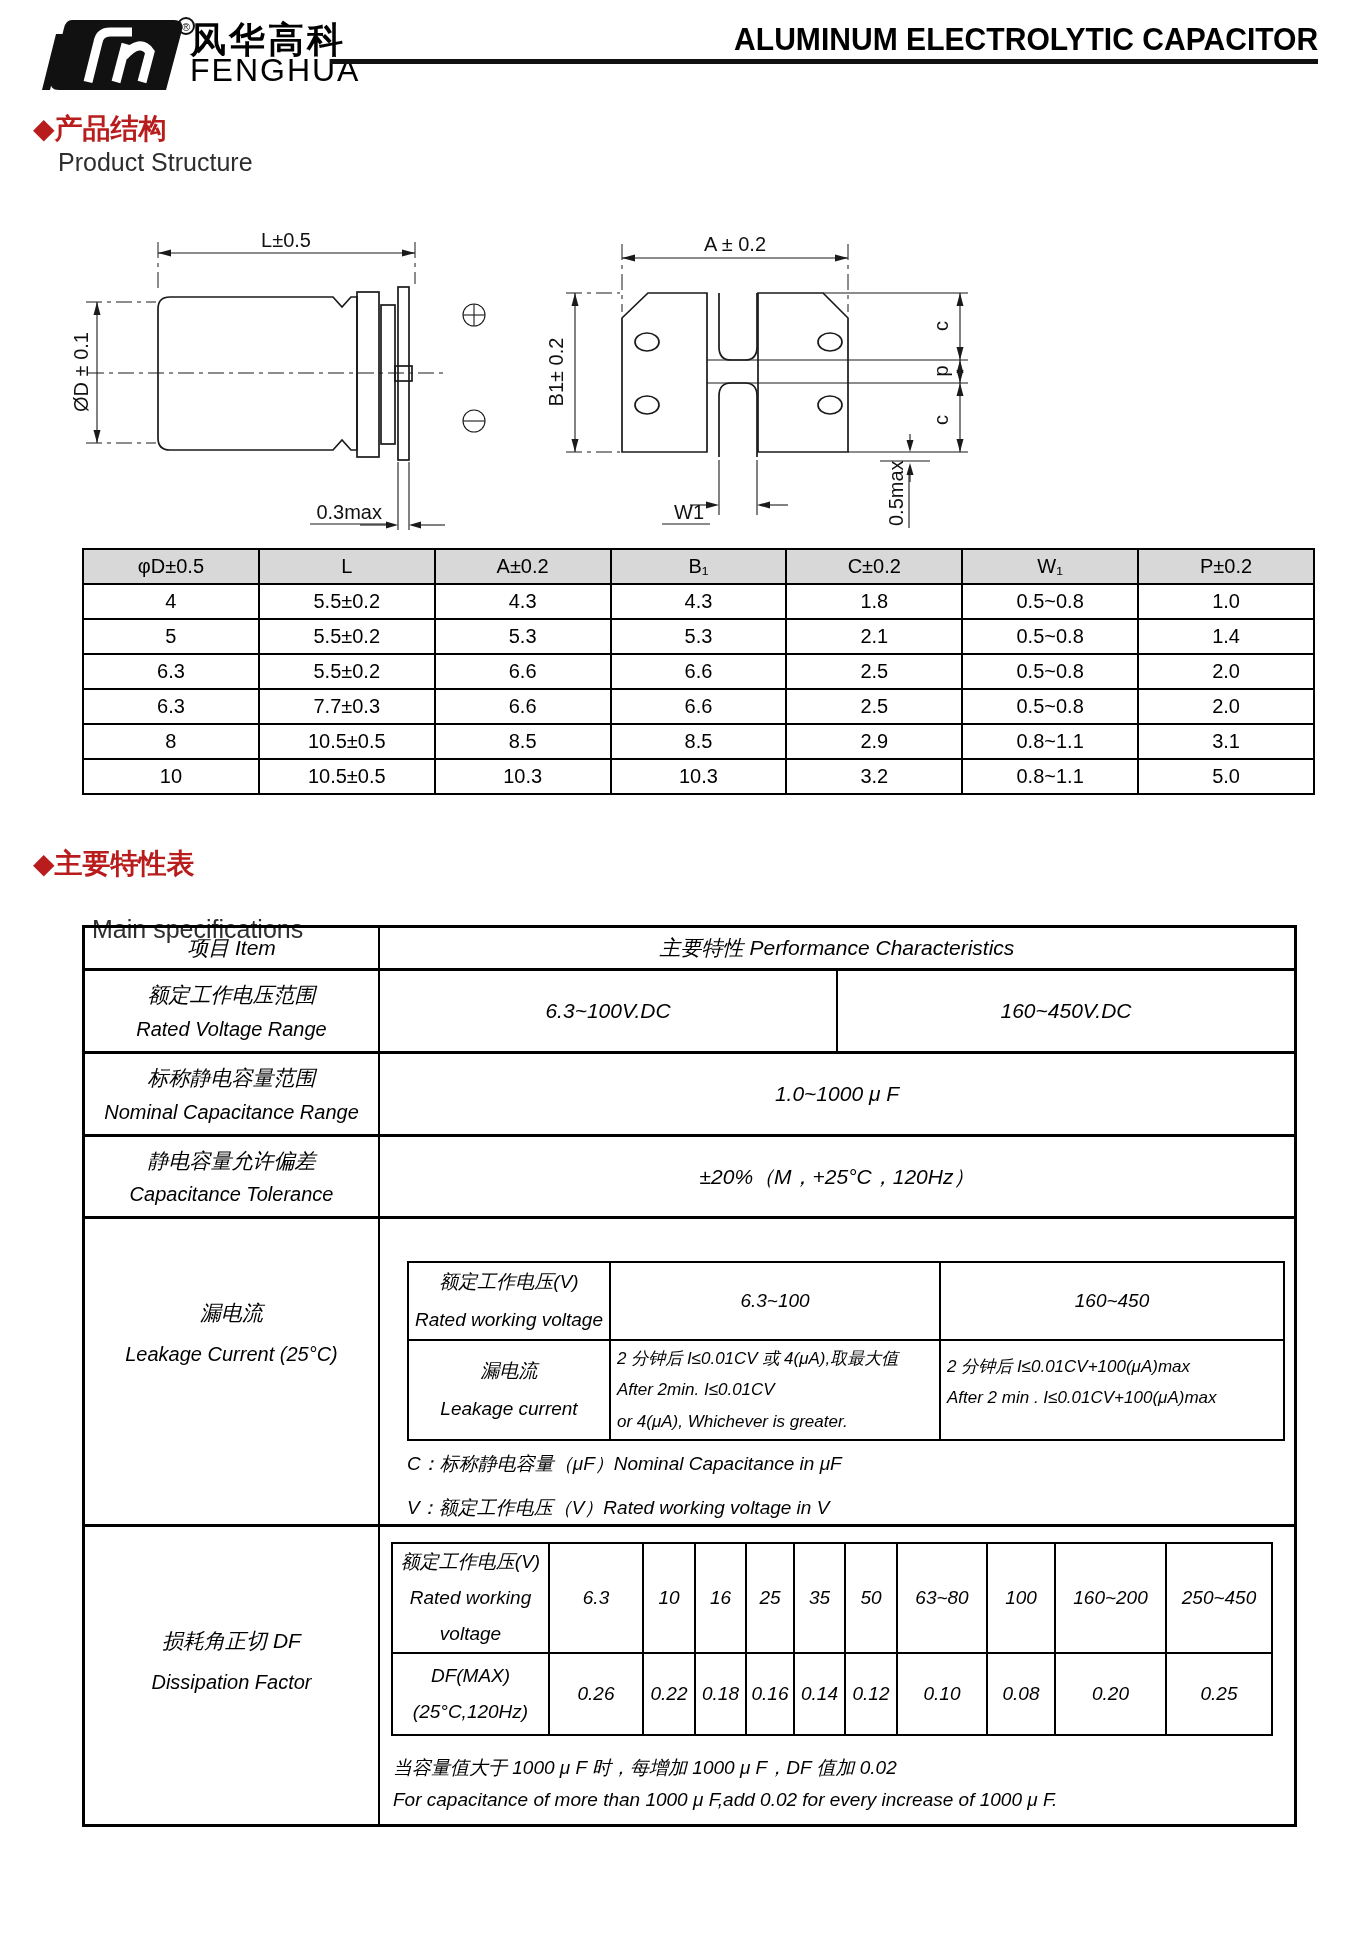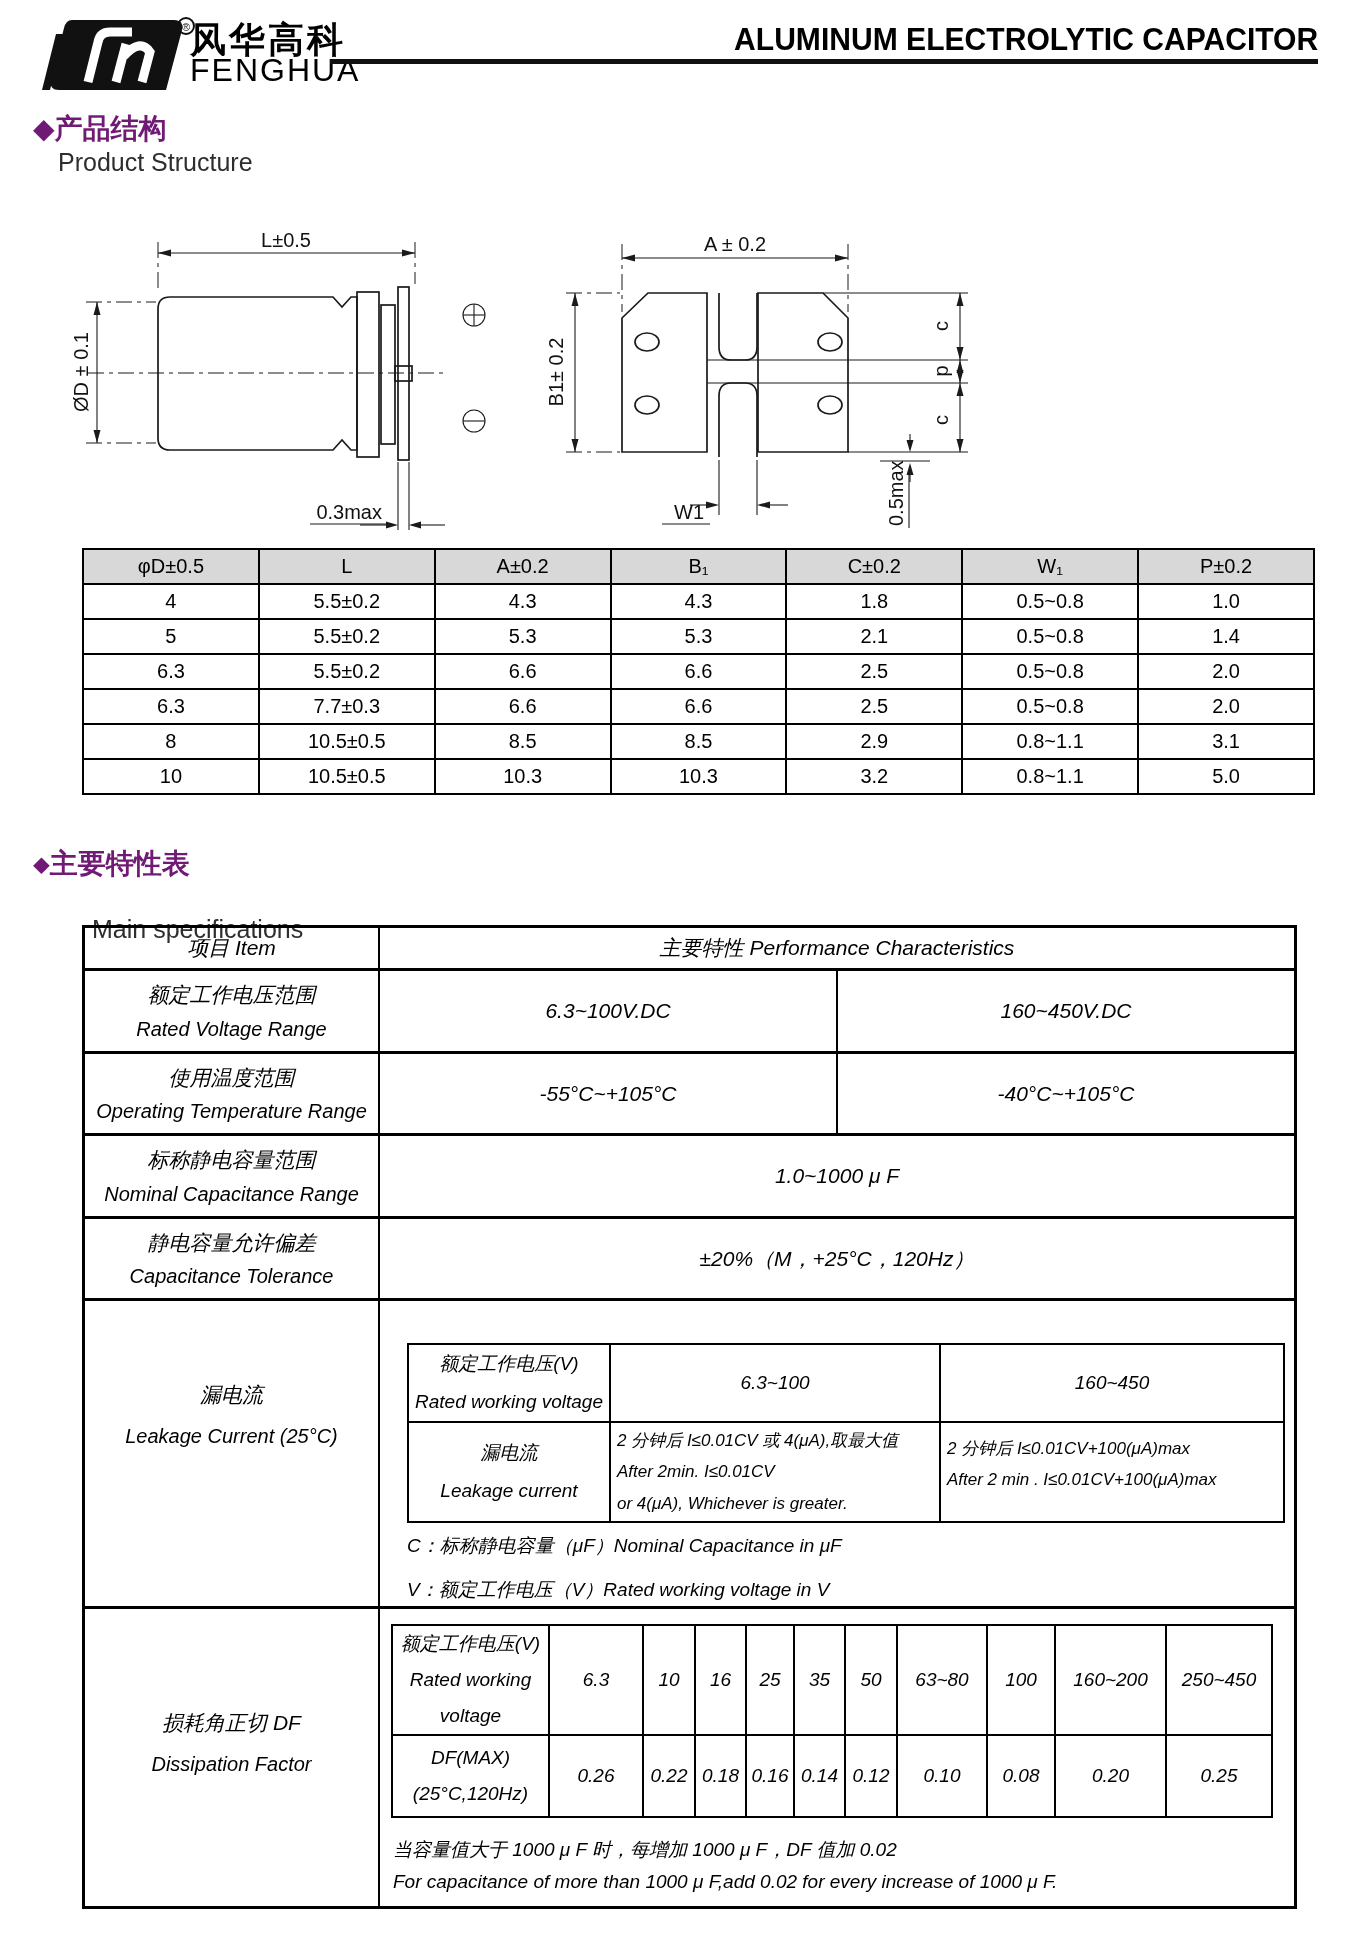--- a/index.html
+++ b/index.html
@@ -14,7 +14,7 @@
   #doc-title{right:36px;top:22px;font-size:31px;font-weight:bold;letter-spacing:0px;transform:scaleX(.97);transform-origin:right;}
   #header-rule{left:330px;top:59px;width:988px;height:5px;background:#111;}
   
-  .sec-cn{font-size:28px;font-weight:bold;color:#701a75;}
+  .sec-cn{font-size:28px;font-weight:bold;color:#b91c1c;}
   .sec-en{font-size:25px;color:#2e2e2e;}
   #sec1-cn{left:33px;top:110px;}
   #sec1-en{left:58px;top:148px;}

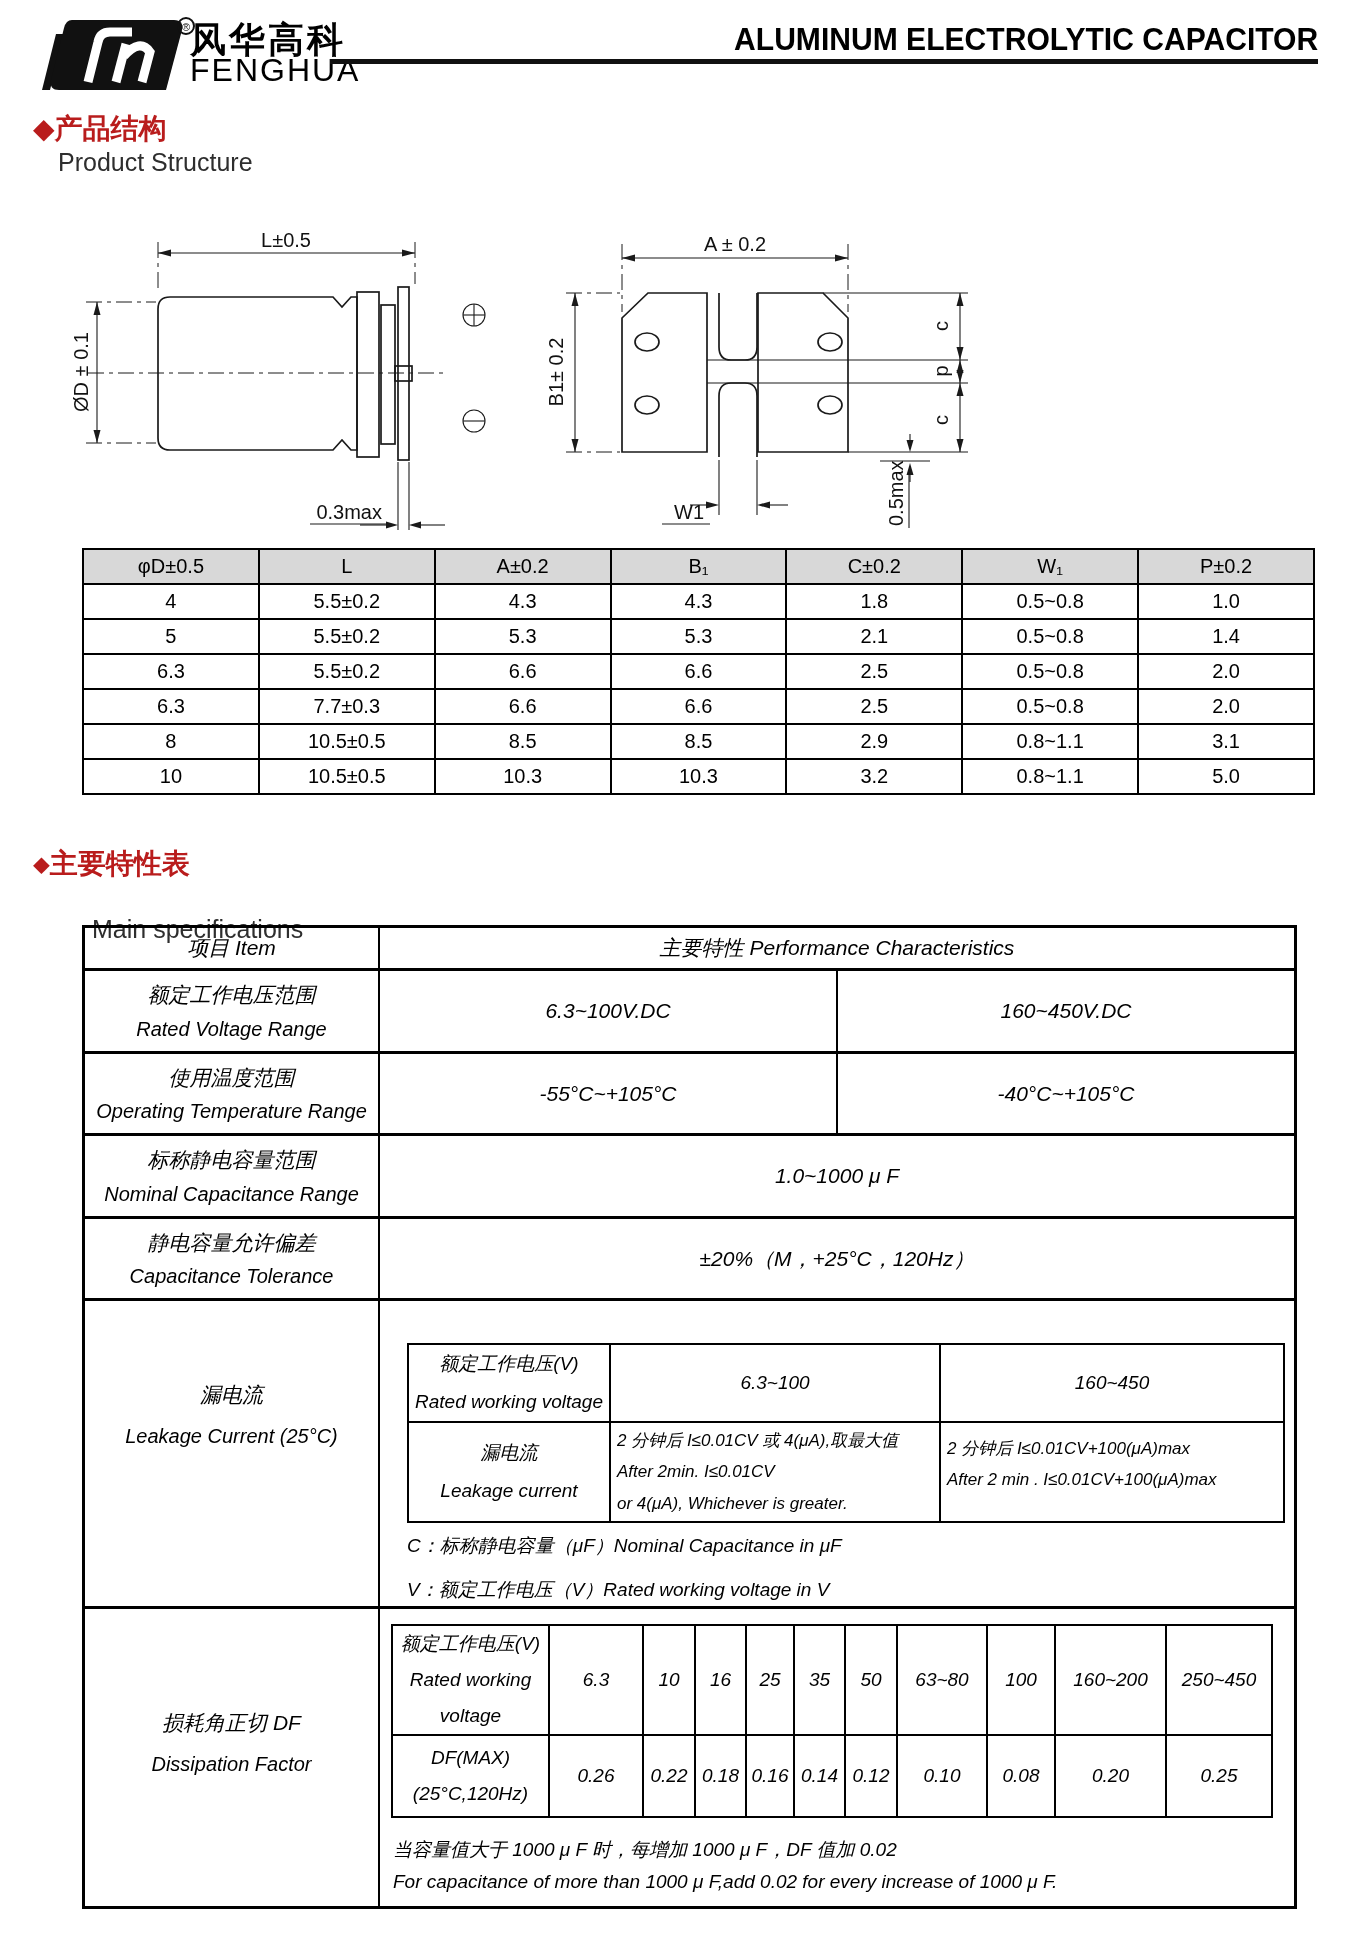--- a/index.html
+++ b/index.html
@@ -18,7 +18,7 @@
   .sec-en{font-size:25px;color:#2e2e2e;}
   #sec1-cn{left:33px;top:110px;}
   #sec1-en{left:58px;top:148px;}
-  #sec2-cn{left:33px;top:845px;font-family:Liberation Mono, monospace;}
+  #sec2-cn{left:33px;top:845px;}
   #sec2-en{left:92px;top:890px;margin-top:25px;}
   
   #dim-table{left:82px;top:548px;}

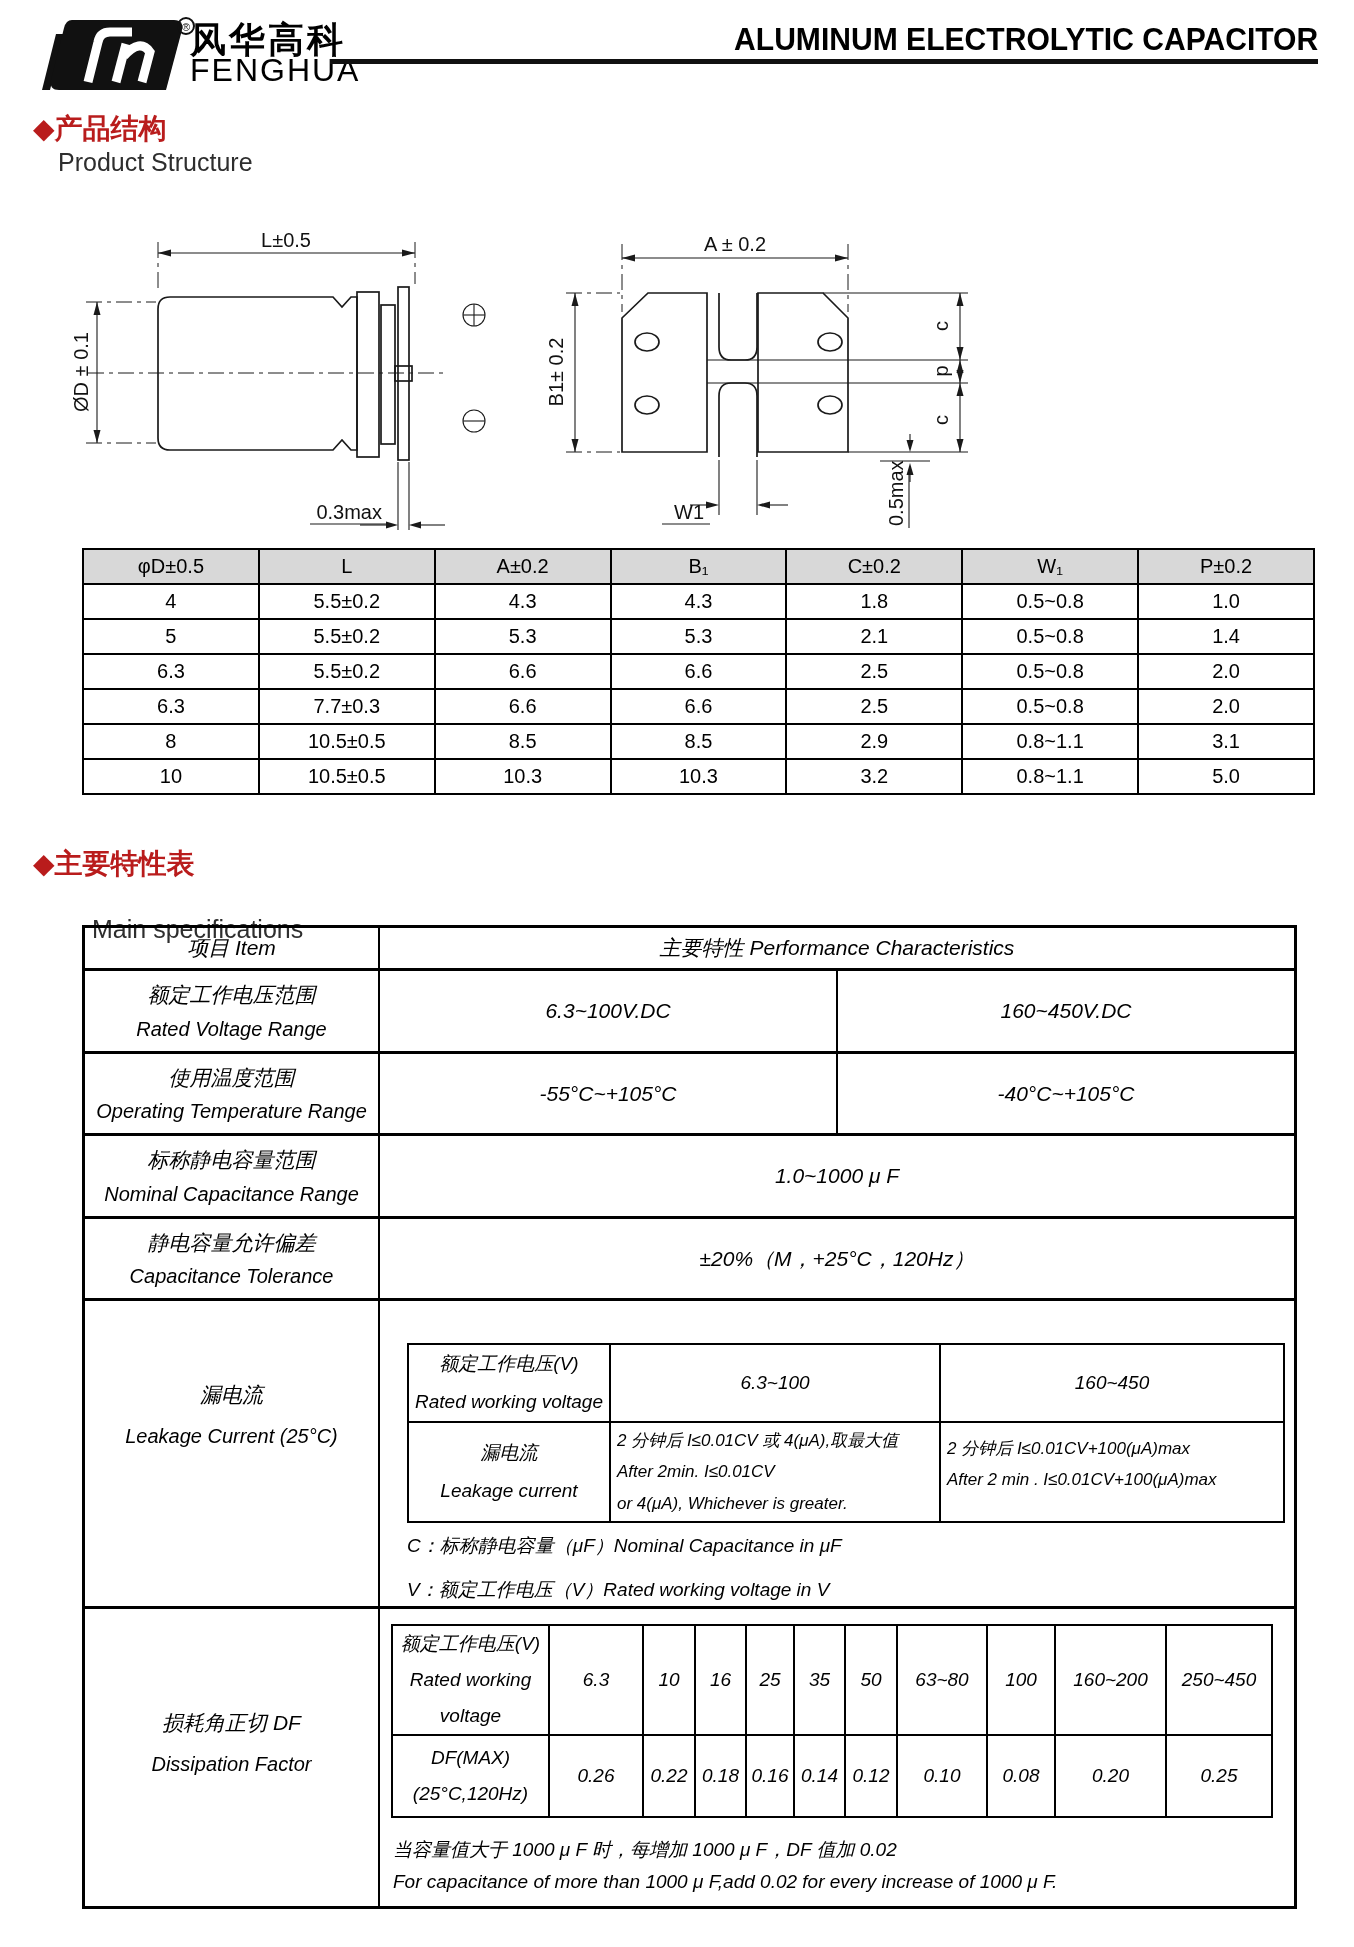--- a/index.html
+++ b/index.html
@@ -290,14 +290,6 @@
     <div class="spec-val half">160~450V.DC</div>
   </div>
 
-  <div class="spec-row" style="height:82px;">
-    <div class="spec-item">
-      <span class="cn">使用温度范围</span>
-      <span class="en">Operating Temperature Range</span>
-    </div>
-    <div class="spec-val half">-55°C~+105°C</div>
-    <div class="spec-val half">-40°C~+105°C</div>
-  </div>
 
   <div class="spec-row" style="height:83px;">
     <div class="spec-item">

